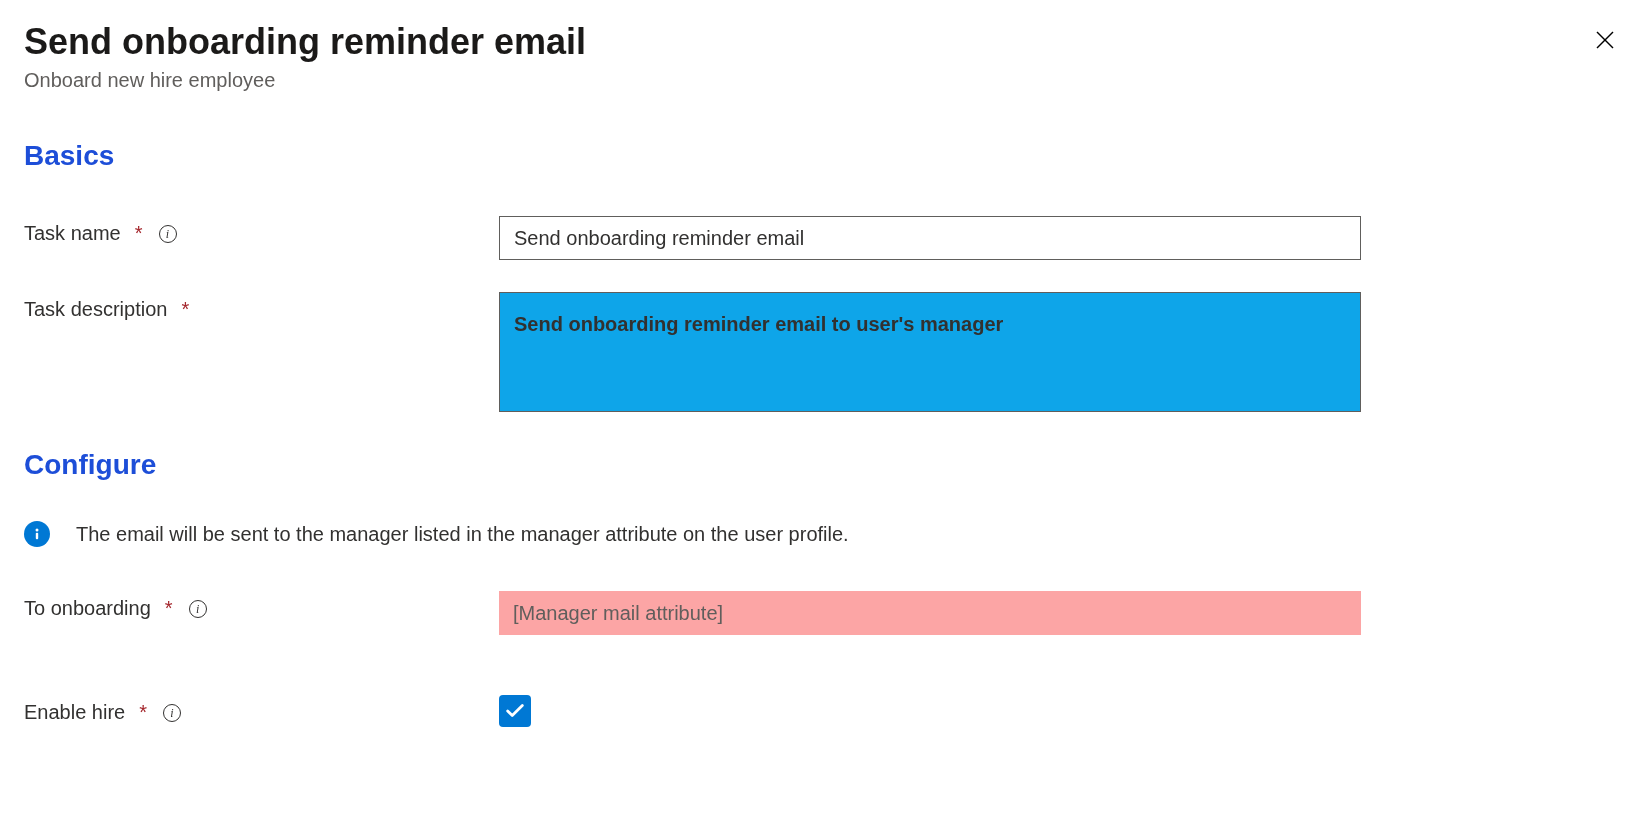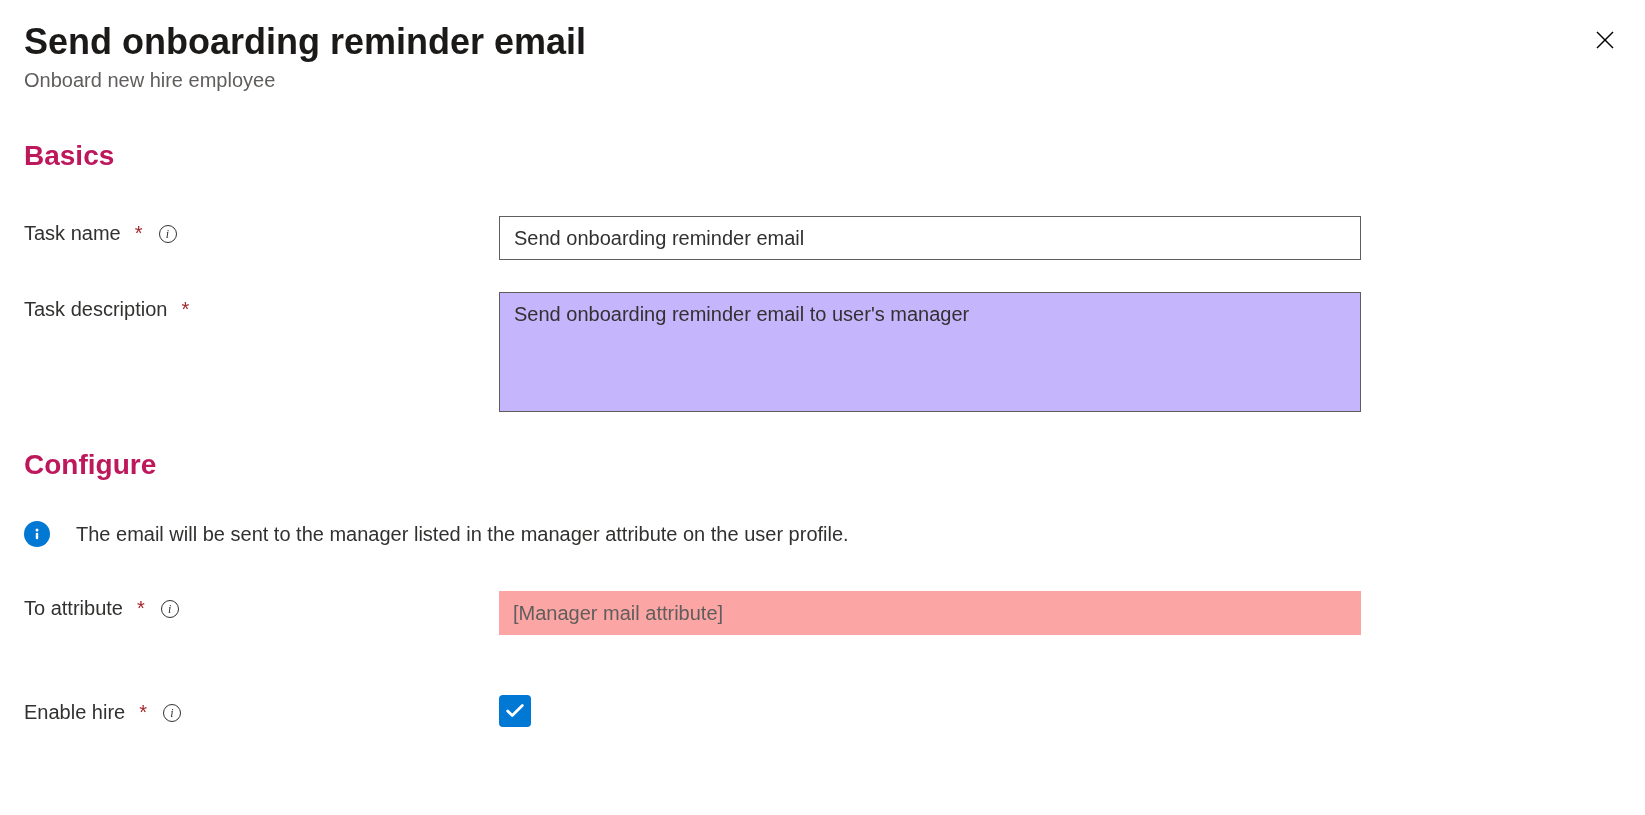--- a/index.html
+++ b/index.html
@@ -47,7 +47,7 @@
     .section-heading {
       font-size: 28px;
       font-weight: 600;
-      color: #be185d;
+      color: #1d4ed8;
       margin-top: 48px;
       margin-bottom: 44px;
     }

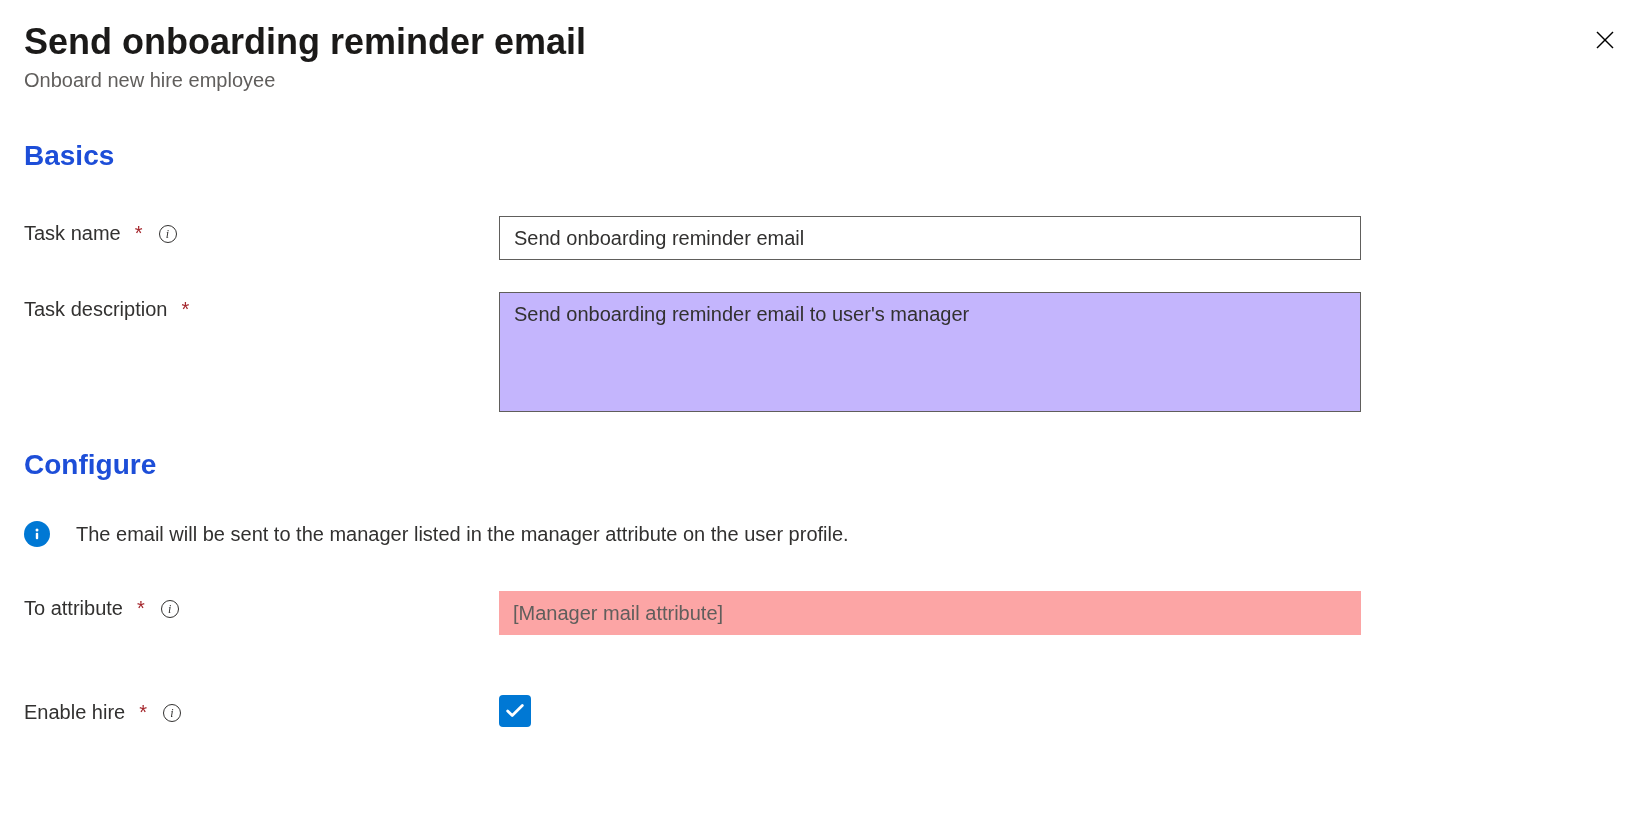--- a/index.html
+++ b/index.html
@@ -102,13 +102,14 @@
     .textarea-input {
       width: 100%;
       height: 120px;
-      padding: 10px 14px;
+      padding: 20px 14px;
       border: 1px solid #605e5c;
       font-size: 20px;
       font-family: inherit;
       color: #323130;
-      background: #c4b5fd;
+      background: #0ea5e9;
       resize: none;
+      font-weight: bold;
     }
     .info-banner {
       display: flex;

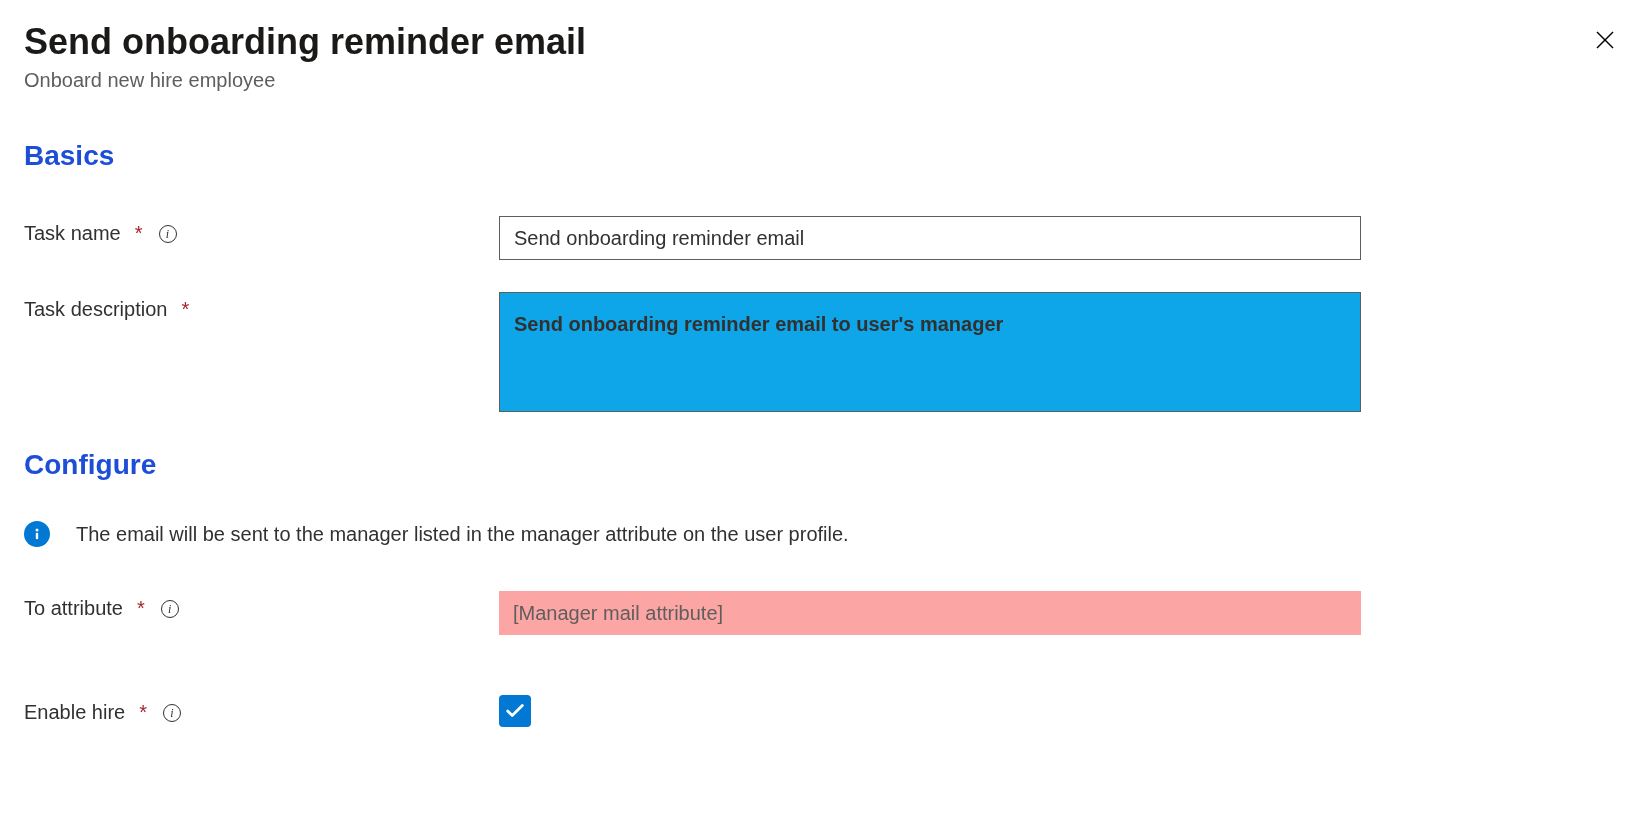--- a/index.html
+++ b/index.html
@@ -224,7 +224,7 @@
 
 <div class="form-row">
   <div class="form-label-col">
-    <span>To attribute</span>
+    <span>To onboarding</span>
     <span class="required">*</span>
     <span class="info-icon">i</span>
   </div>

